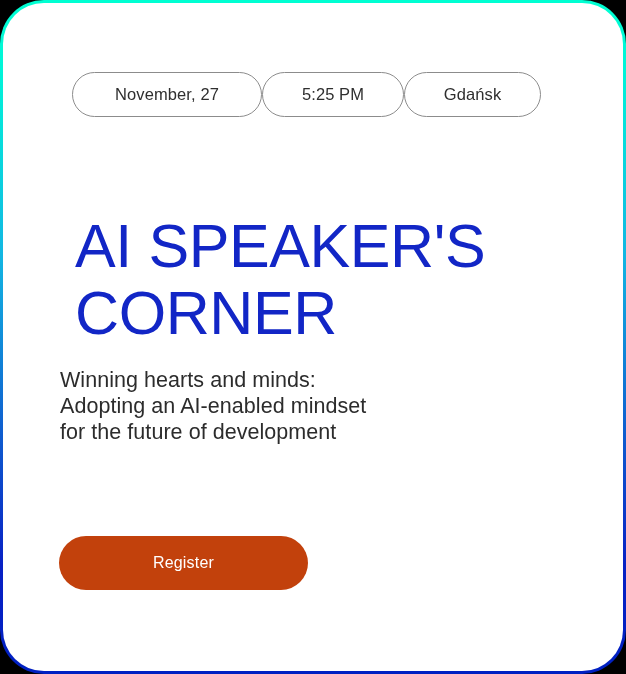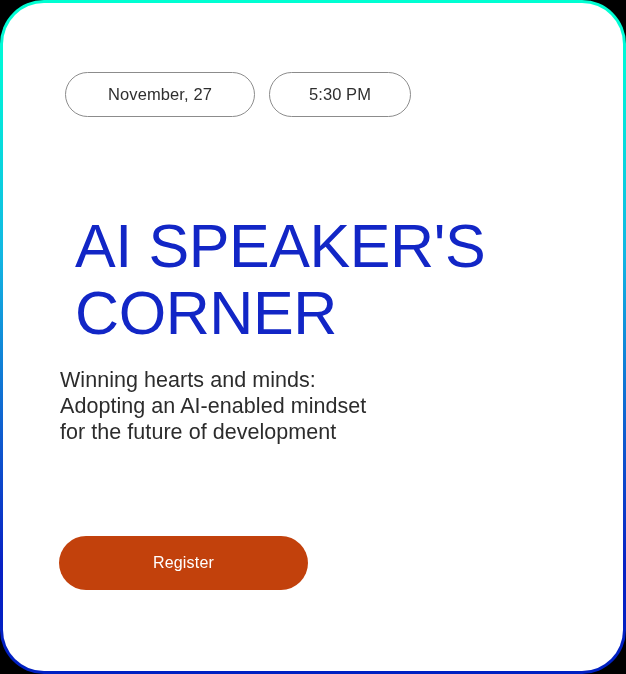--- a/index.html
+++ b/index.html
@@ -48,11 +48,10 @@
   .meta-row {
     position: absolute;
     top: 69px;
-    left: 62px;
+    left: 69px;
     display: flex;
     flex-direction: row;
     align-items: center;
-    gap: 14px;
   }
 
   .meta-pill {

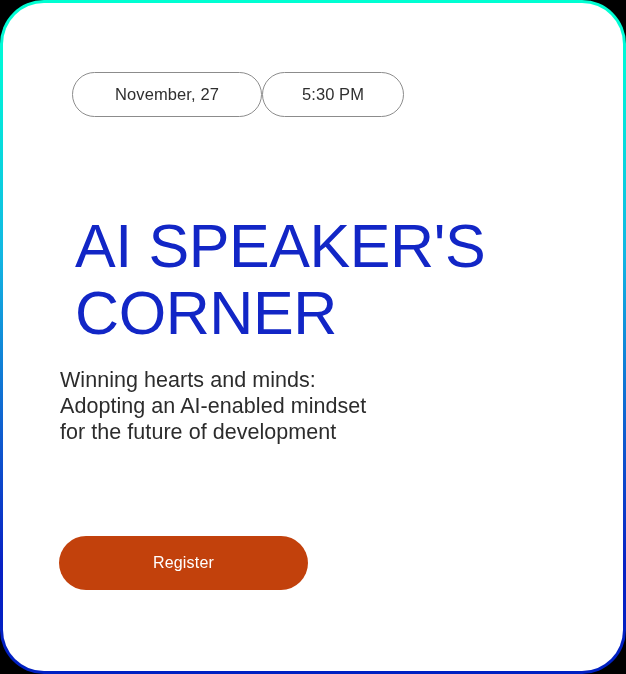--- a/index.html
+++ b/index.html
@@ -135,7 +135,7 @@
 
     <div class="meta-row">
       <div class="meta-pill pill-date">November, 27</div>
-      <div class="meta-pill pill-time">5:30 PM</div>
+      <div class="meta-pill pill-time">5:25 PM</div>
     </div>
 
     <h1 class="card-title">AI SPEAKER'S CORNER</h1>

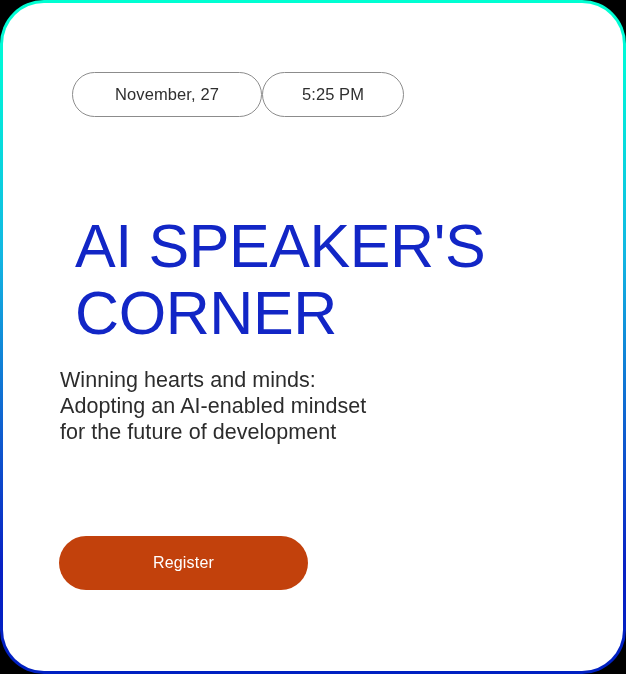--- a/index.html
+++ b/index.html
@@ -136,6 +136,7 @@
     <div class="meta-row">
       <div class="meta-pill pill-date">November, 27</div>
       <div class="meta-pill pill-time">5:25 PM</div>
+      <div class="meta-pill pill-place">Gdańsk</div>
     </div>
 
     <h1 class="card-title">AI SPEAKER'S CORNER</h1>

